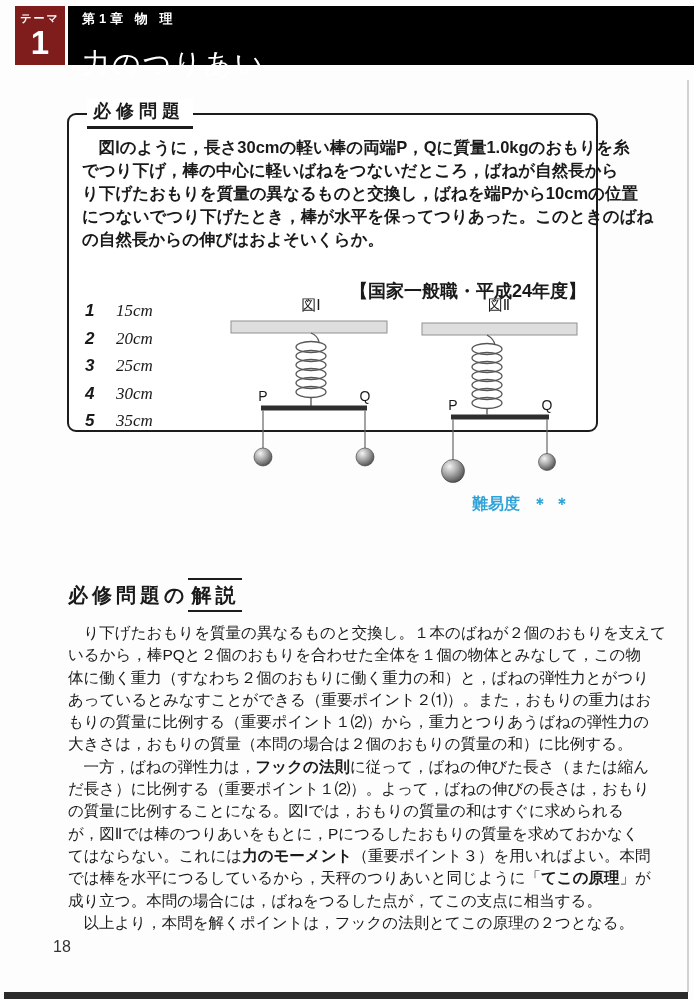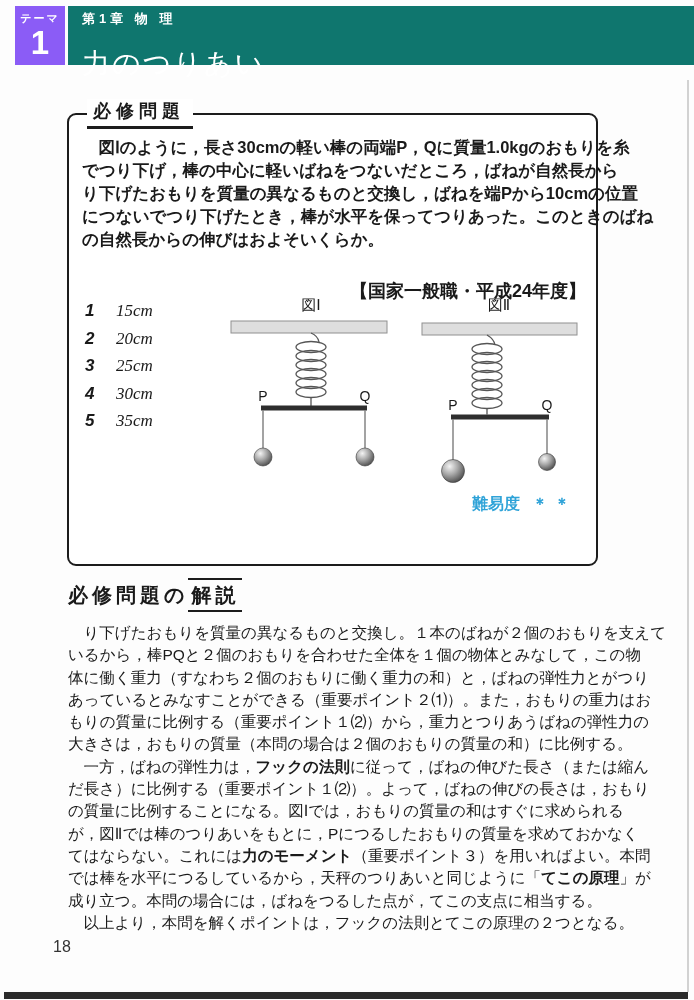--- a/index.html
+++ b/index.html
@@ -11,7 +11,7 @@
   
   .theme-box {
     position:absolute; left:15px; top:6px; width:50px; height:59px;
-    background:#8b5cf6; color:#fff; text-align:center; box-sizing:border-box;
+    background:#7f1d1d; color:#fff; text-align:center; box-sizing:border-box;
   }
   .theme-label { font-size:11px; font-weight:bold; letter-spacing:2px; padding-top:5px; }
   .theme-number { font-size:33px; font-weight:bold; line-height:1.05; }

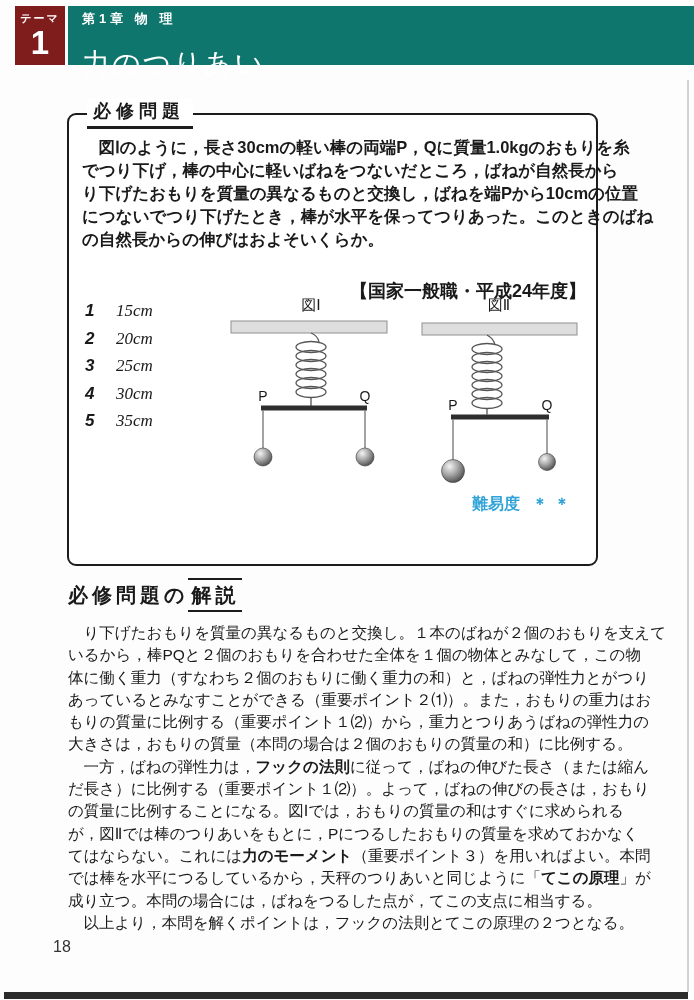--- a/index.html
+++ b/index.html
@@ -71,7 +71,7 @@
     <div class="theme-number">1</div>
   </div>
 
-  <div class="banner" style="background-color: #0f766e;">
+  <div class="banner" style="background-color: #000000;">
     <div class="banner-chapter">第1章 物 理</div>
     <div class="banner-title">力のつりあい</div>
   </div>

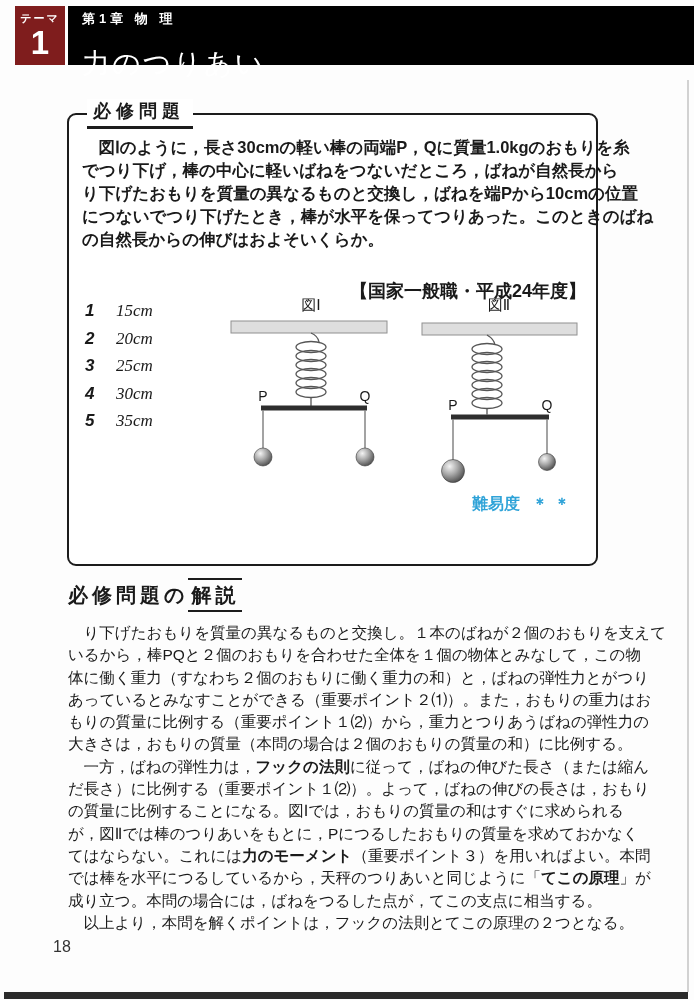--- a/index.html
+++ b/index.html
@@ -23,7 +23,7 @@
   .banner-title { font-size:28px; font-weight:normal; letter-spacing:2px; margin-top:17px; }
   
   .problem-box {
-    position:absolute; left:67px; top:113px; width:531px; height:453px;
+    position:absolute; left:67px; top:113px; width:531px; height:319px;
     border:2.5px solid #1c1c1c; border-radius:9px; box-sizing:border-box; background:#fff;
   }
   .problem-label {

